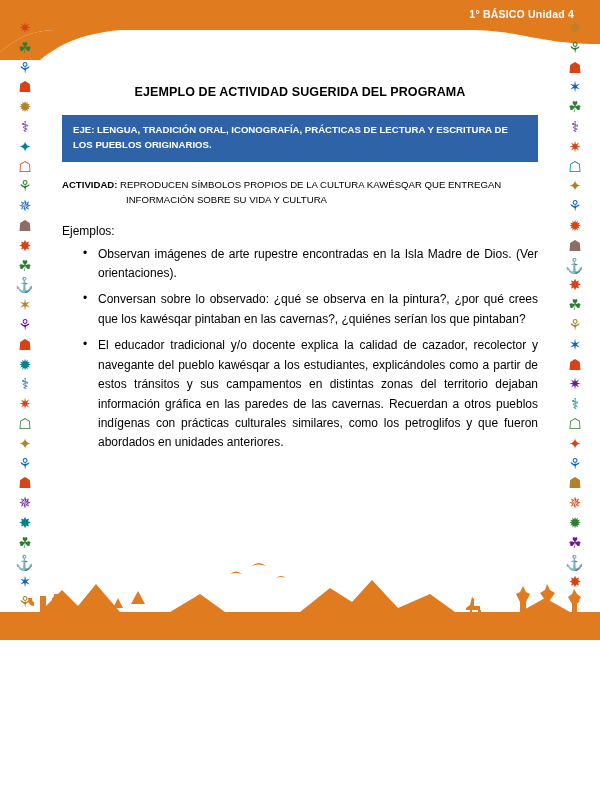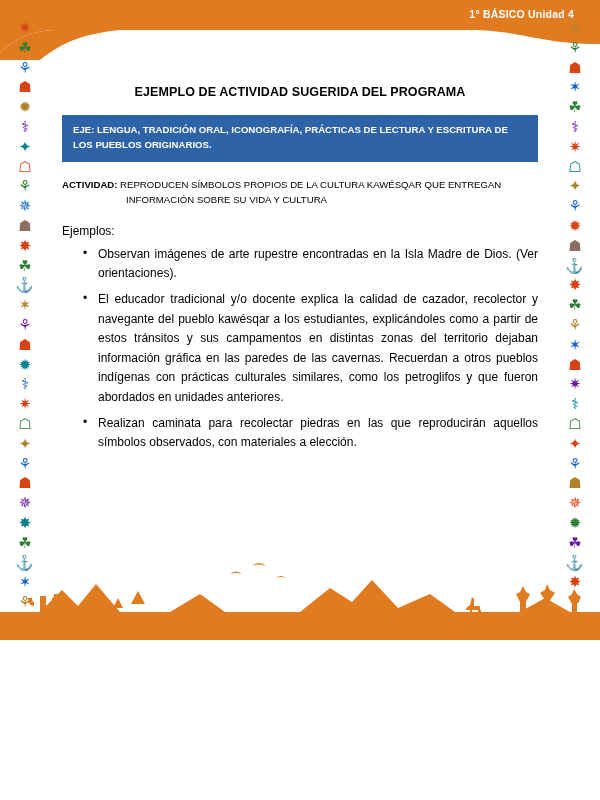--- a/index.html
+++ b/index.html
@@ -250,6 +250,7 @@
 
     <ul class="bullets">
       <li>Observan imágenes de arte rupestre encontradas en la Isla Madre de Dios. (Ver orientaciones).</li>
+      <li>Conversan sobre lo observado: ¿qué se observa en la pintura?, ¿por qué crees que los kawésqar pintaban en las cavernas?, ¿quiénes serían los que pintaban?</li>
       <li>El educador tradicional y/o docente explica la calidad de cazador, recolector y navegante del pueblo kawésqar a los estudiantes, explicándoles como a partir de estos tránsitos y sus campamentos en distintas zonas del territorio dejaban información gráfica en las paredes de las cavernas. Recuerdan a otros pueblos indígenas con prácticas culturales similares, como los petroglifos y que fueron abordados en unidades anteriores.</li>
       <li>Realizan caminata para recolectar piedras en las que reproducirán aquellos símbolos observados, con materiales a elección.</li>
     </ul>

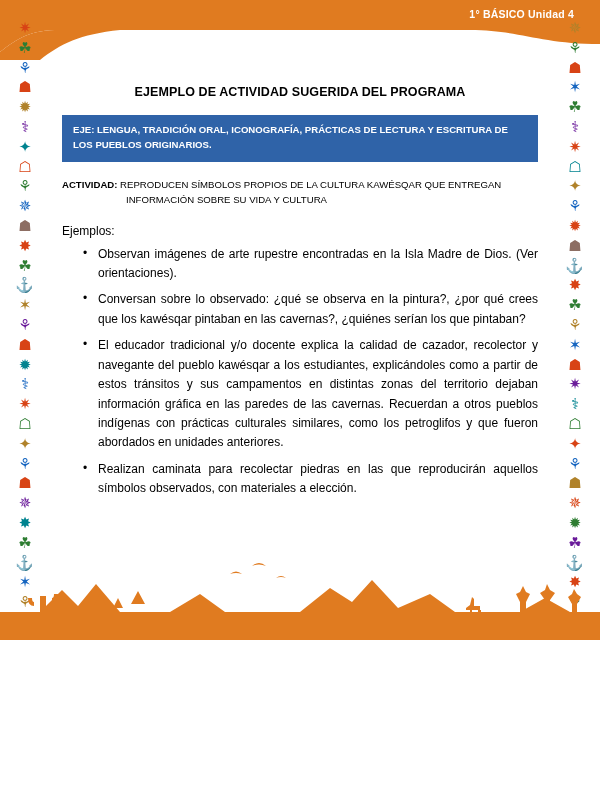--- a/index.html
+++ b/index.html
@@ -252,7 +252,6 @@
       <li>Observan imágenes de arte rupestre encontradas en la Isla Madre de Dios. (Ver orientaciones).</li>
       <li>Conversan sobre lo observado: ¿qué se observa en la pintura?, ¿por qué crees que los kawésqar pintaban en las cavernas?, ¿quiénes serían los que pintaban?</li>
       <li>El educador tradicional y/o docente explica la calidad de cazador, recolector y navegante del pueblo kawésqar a los estudiantes, explicándoles como a partir de estos tránsitos y sus campamentos en distintas zonas del territorio dejaban información gráfica en las paredes de las cavernas. Recuerdan a otros pueblos indígenas con prácticas culturales similares, como los petroglifos y que fueron abordados en unidades anteriores.</li>
-      <li>Realizan caminata para recolectar piedras en las que reproducirán aquellos símbolos observados, con materiales a elección.</li>
     </ul>
 
   </div>

